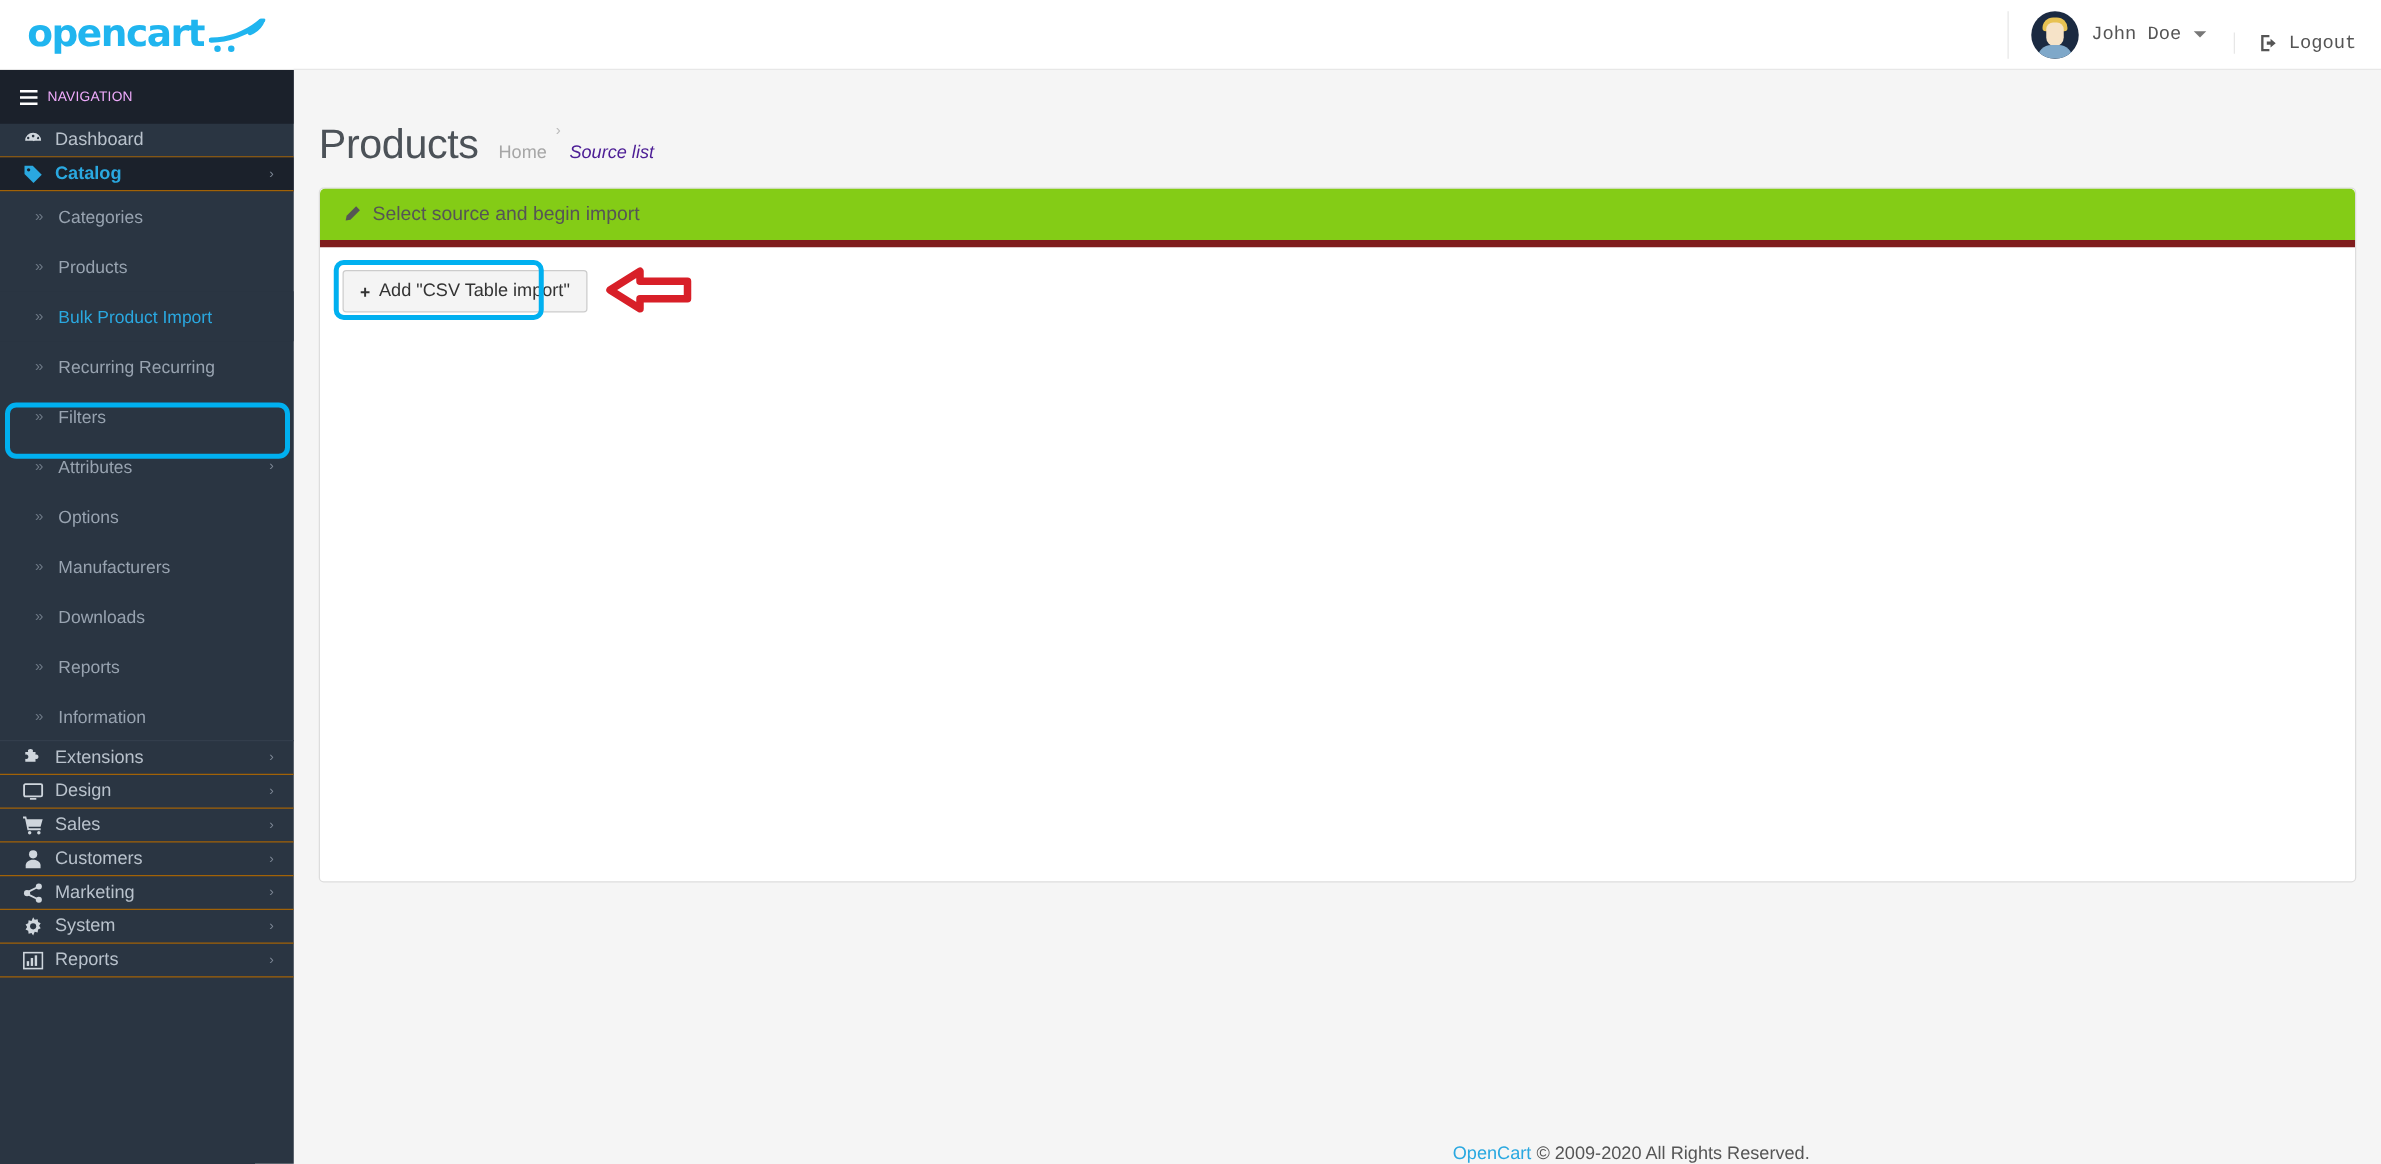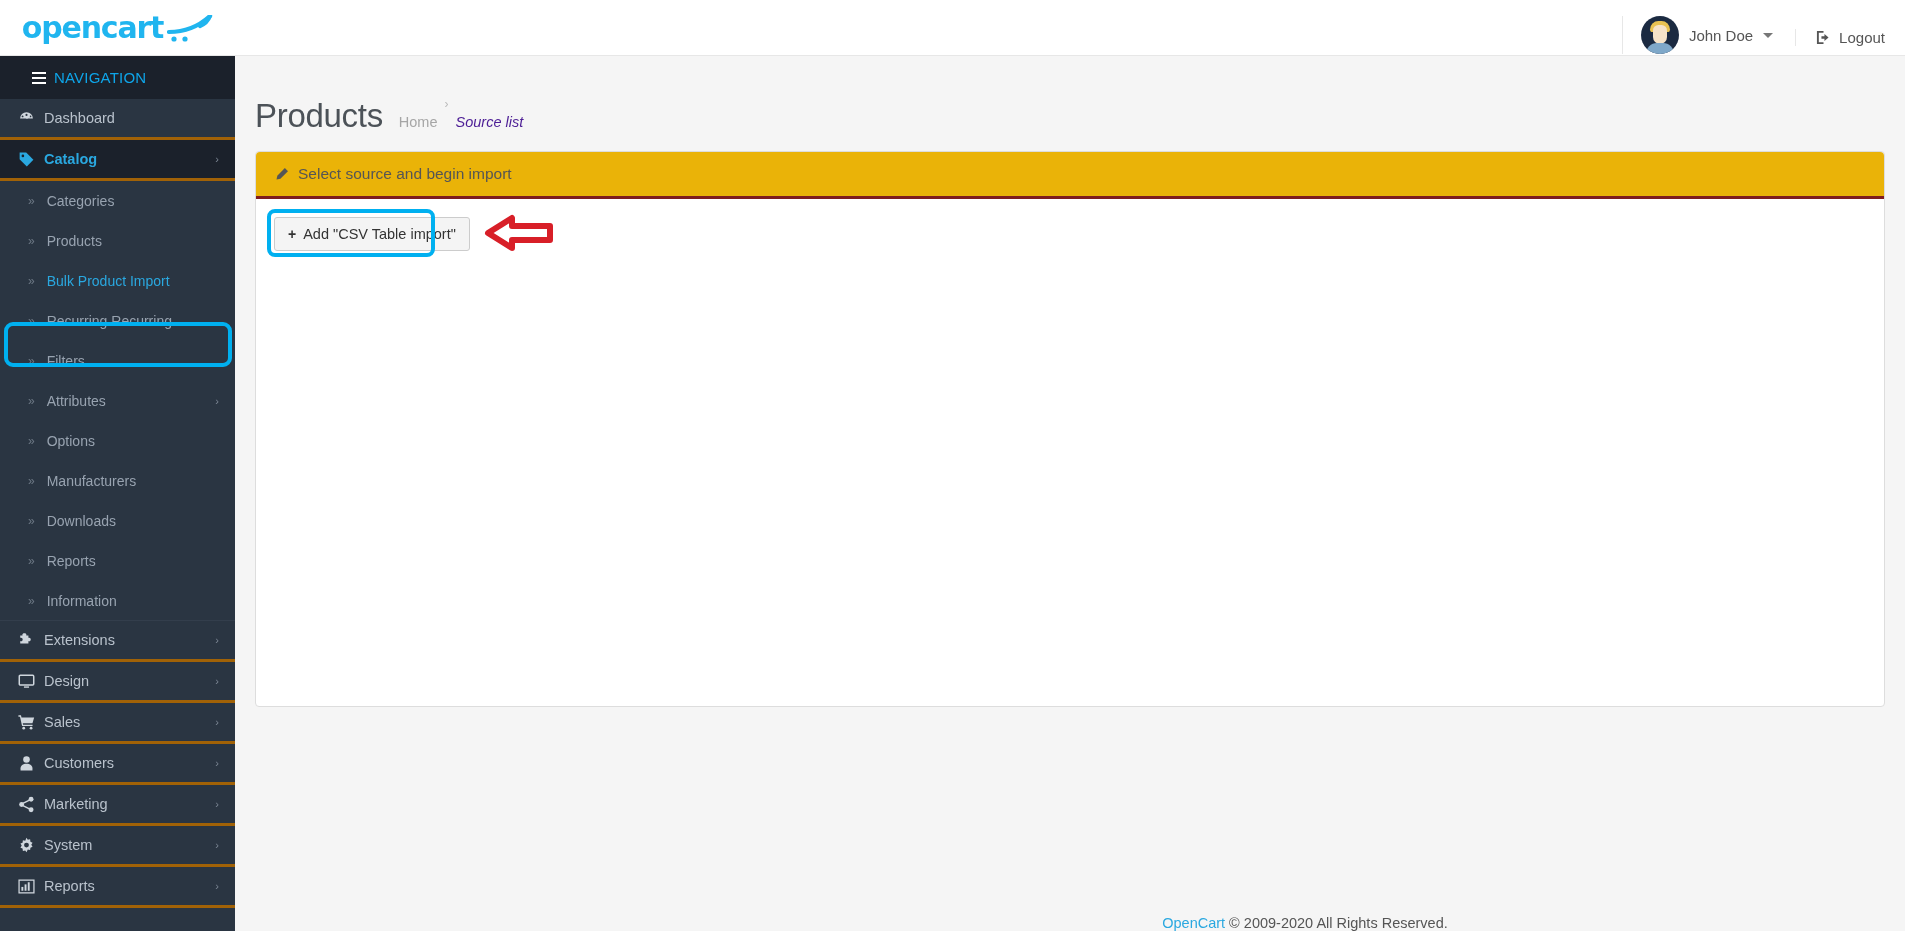--- a/index.html
+++ b/index.html
@@ -33,8 +33,8 @@
   .logo-cart svg { position: absolute; left: 0; top: 2px; }
 
   .topbar-right {
-    position: absolute; right: 0; top: 16px;
-    height: 55px; display: flex; align-items: flex-start;
+    position: absolute; right: 0; top: 0;
+    height: 55px; display: flex; align-items: center; font-family: Liberation Mono, monospace;
   }
   .user-menu {
     display: flex; align-items: center; gap: 10px;

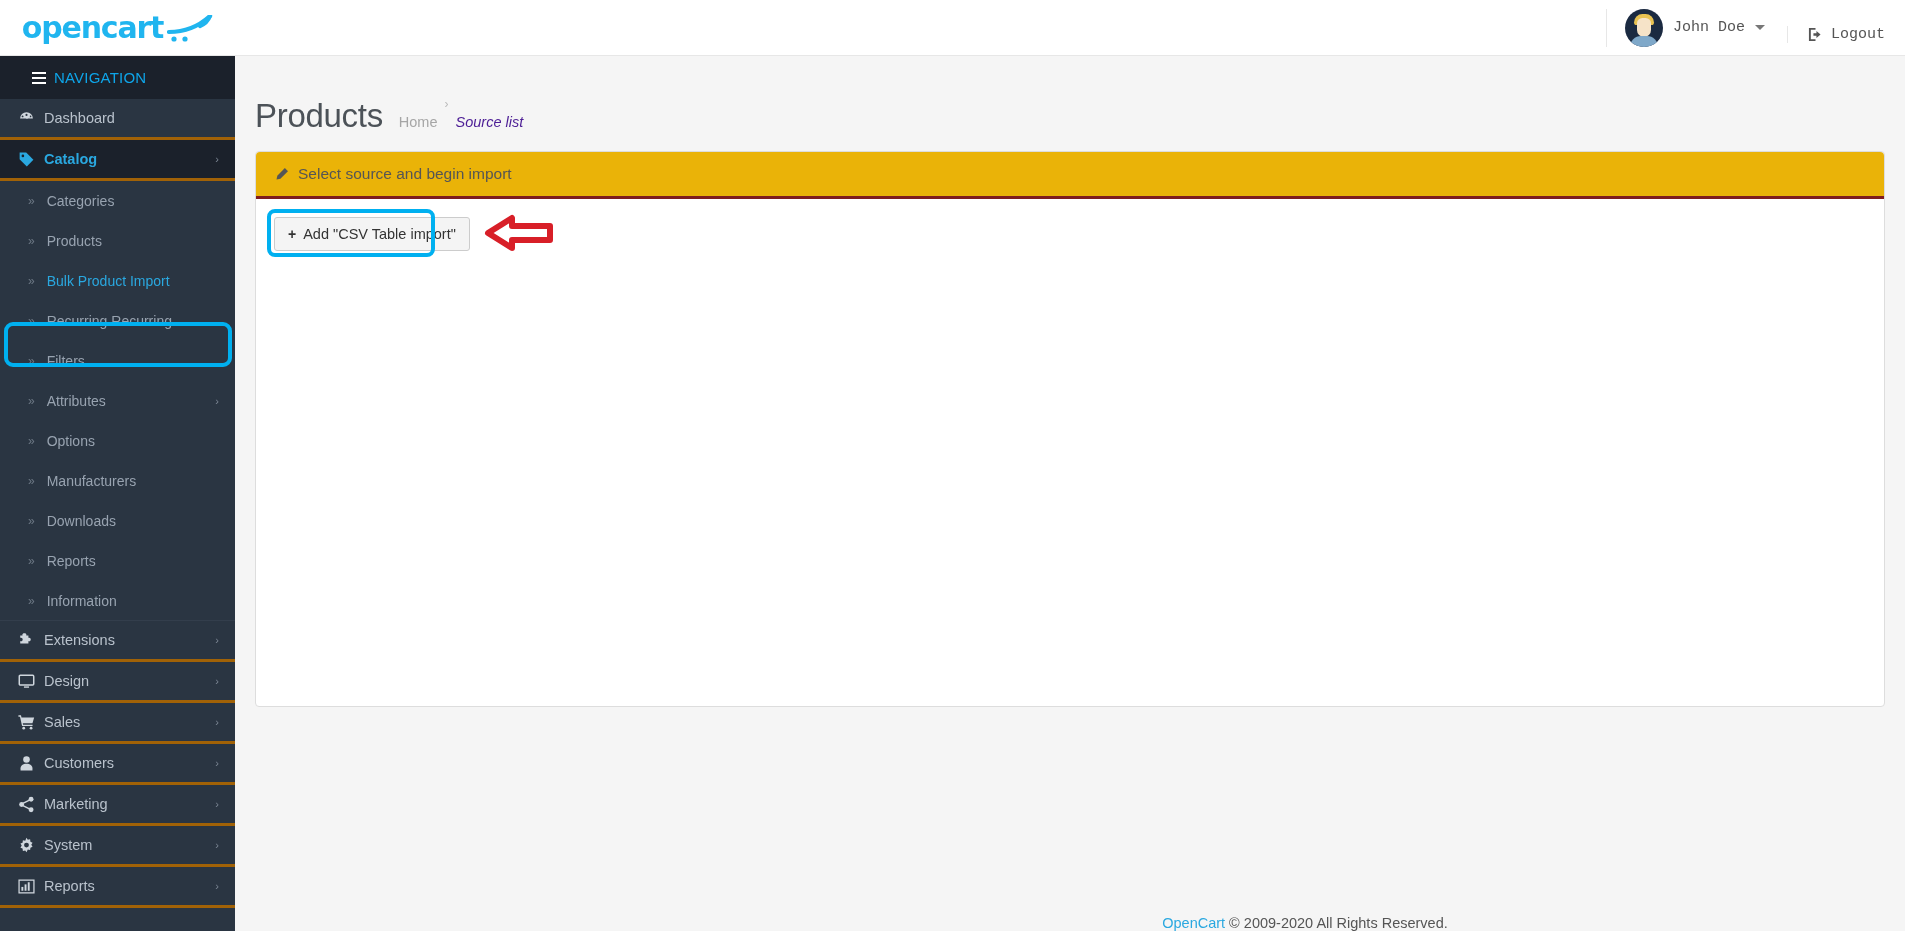--- a/index.html
+++ b/index.html
@@ -78,8 +78,8 @@
   .nav-header {
     height: 43px; background: #1b212b;
     display: flex; align-items: center;
-    padding-left: 32px; gap: 8px;
-    color: #0ea5e9; font-size: 15px; letter-spacing: .2px;
+    padding-left: 16px; gap: 8px;
+    color: #f0abfc; font-size: 11px; letter-spacing: .2px;
   }
   .burger { display: inline-block; width: 14px; }
   .burger span { display: block; height: 2px; background: #ffffff; margin-bottom: 3px; }

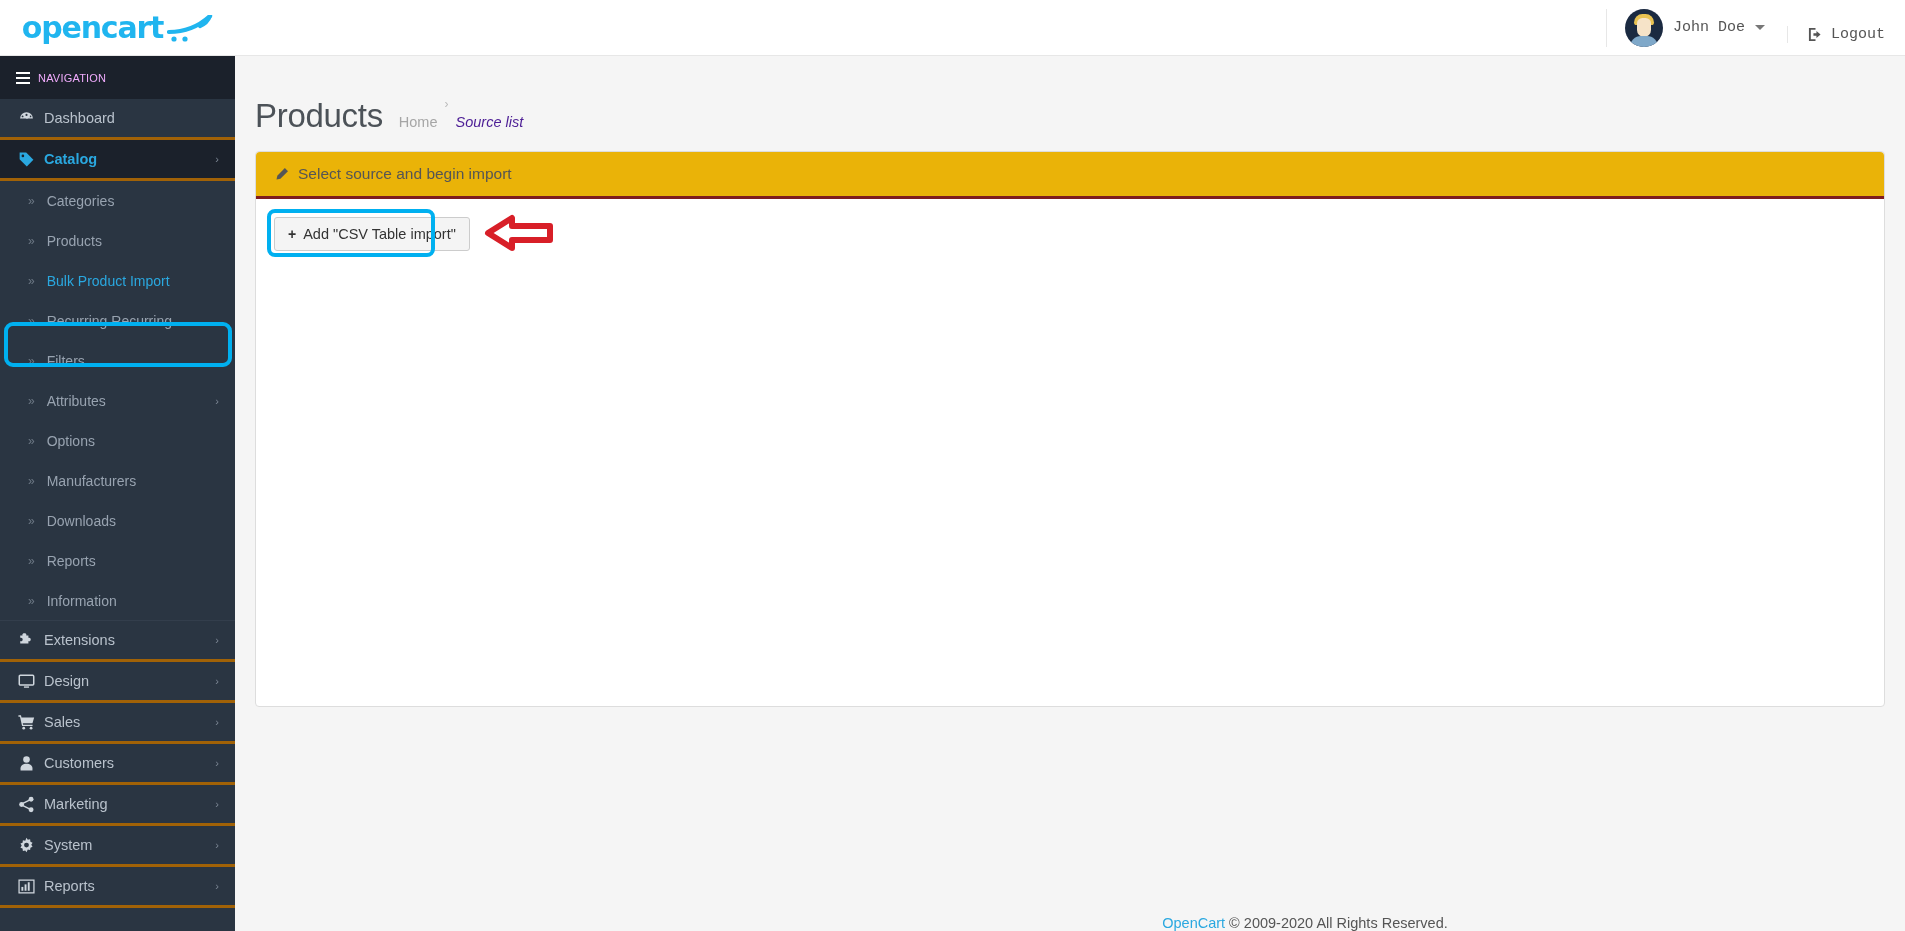--- a/index.html
+++ b/index.html
@@ -87,11 +87,11 @@
 
   .nav-item {
     position: relative;
-    height: 41px;
+    height: 27px;
     display: flex; align-items: center;
     padding-left: 18px;
     color: #b9c2cc; font-size: 14.5px;
-    border-bottom: 3px solid #a16207;
+    border-bottom: 1px solid #a16207;
     cursor: pointer;
   }
   .nav-item .ic {

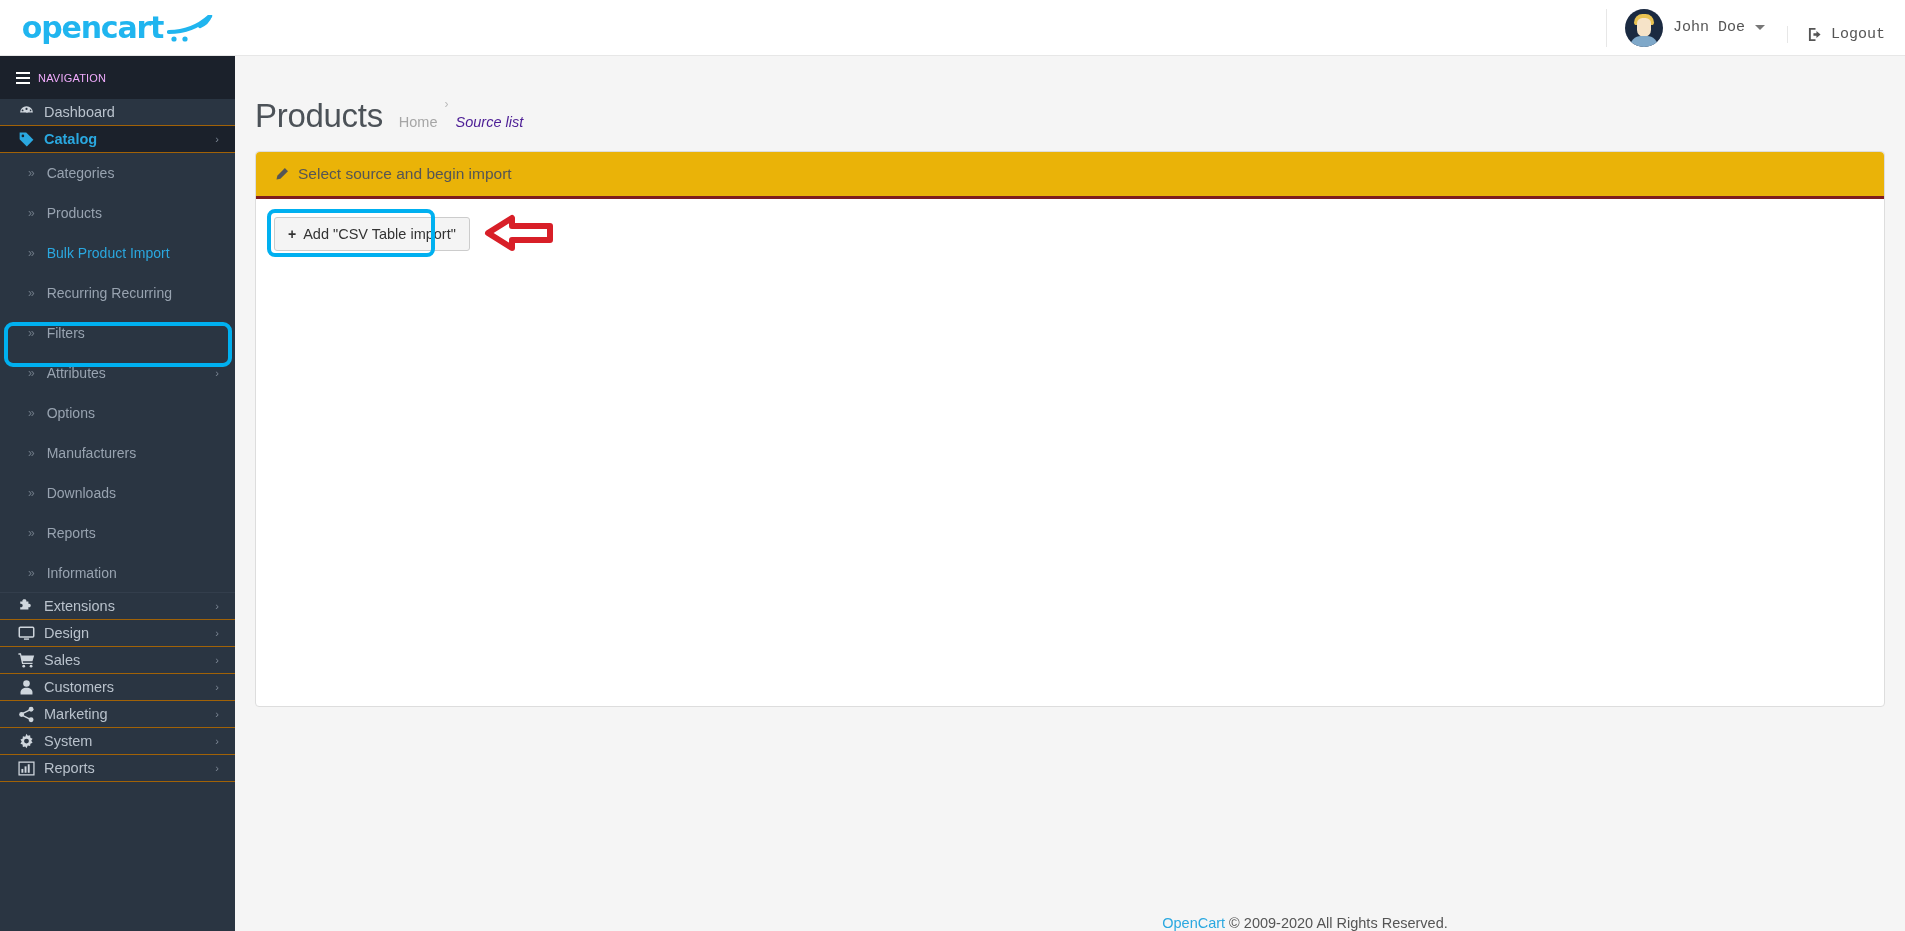--- a/index.html
+++ b/index.html
@@ -156,8 +156,8 @@
   }
   .panel-head {
     height: 47px;
-    background: #eab308;
-    border-bottom: 3px solid #7f1d1d;
+    background: #84cc16;
+    border-bottom: 6px solid #7f1d1d;
     display: flex; align-items: center;
     padding-left: 18px; gap: 9px;
     color: #555; font-size: 15.5px;

